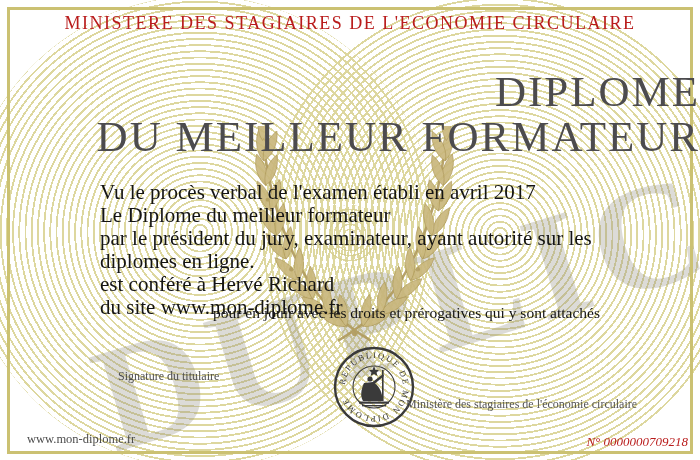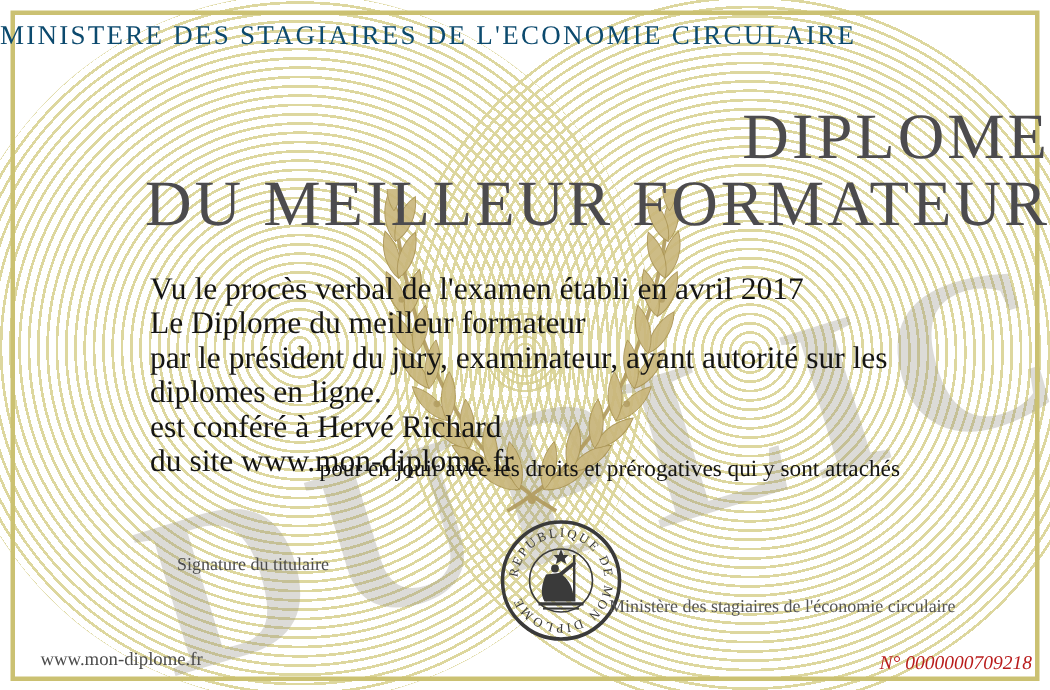--- a/index.html
+++ b/index.html
@@ -34,8 +34,8 @@
     border:3px solid #cbc172;pointer-events:none;
   }
   .header-line{
-    position:absolute;left:0;top:13px;width:100%;
-    font-size:18px;letter-spacing:1.5px;color:#0c4a6e;
+    position:absolute;left:0;top:13px;width:100%;text-align:center;
+    font-size:18px;letter-spacing:1.5px;color:#b91c1c;
   }
   .title{
     position:absolute;left:0;top:70px;width:100%;text-align:right;

